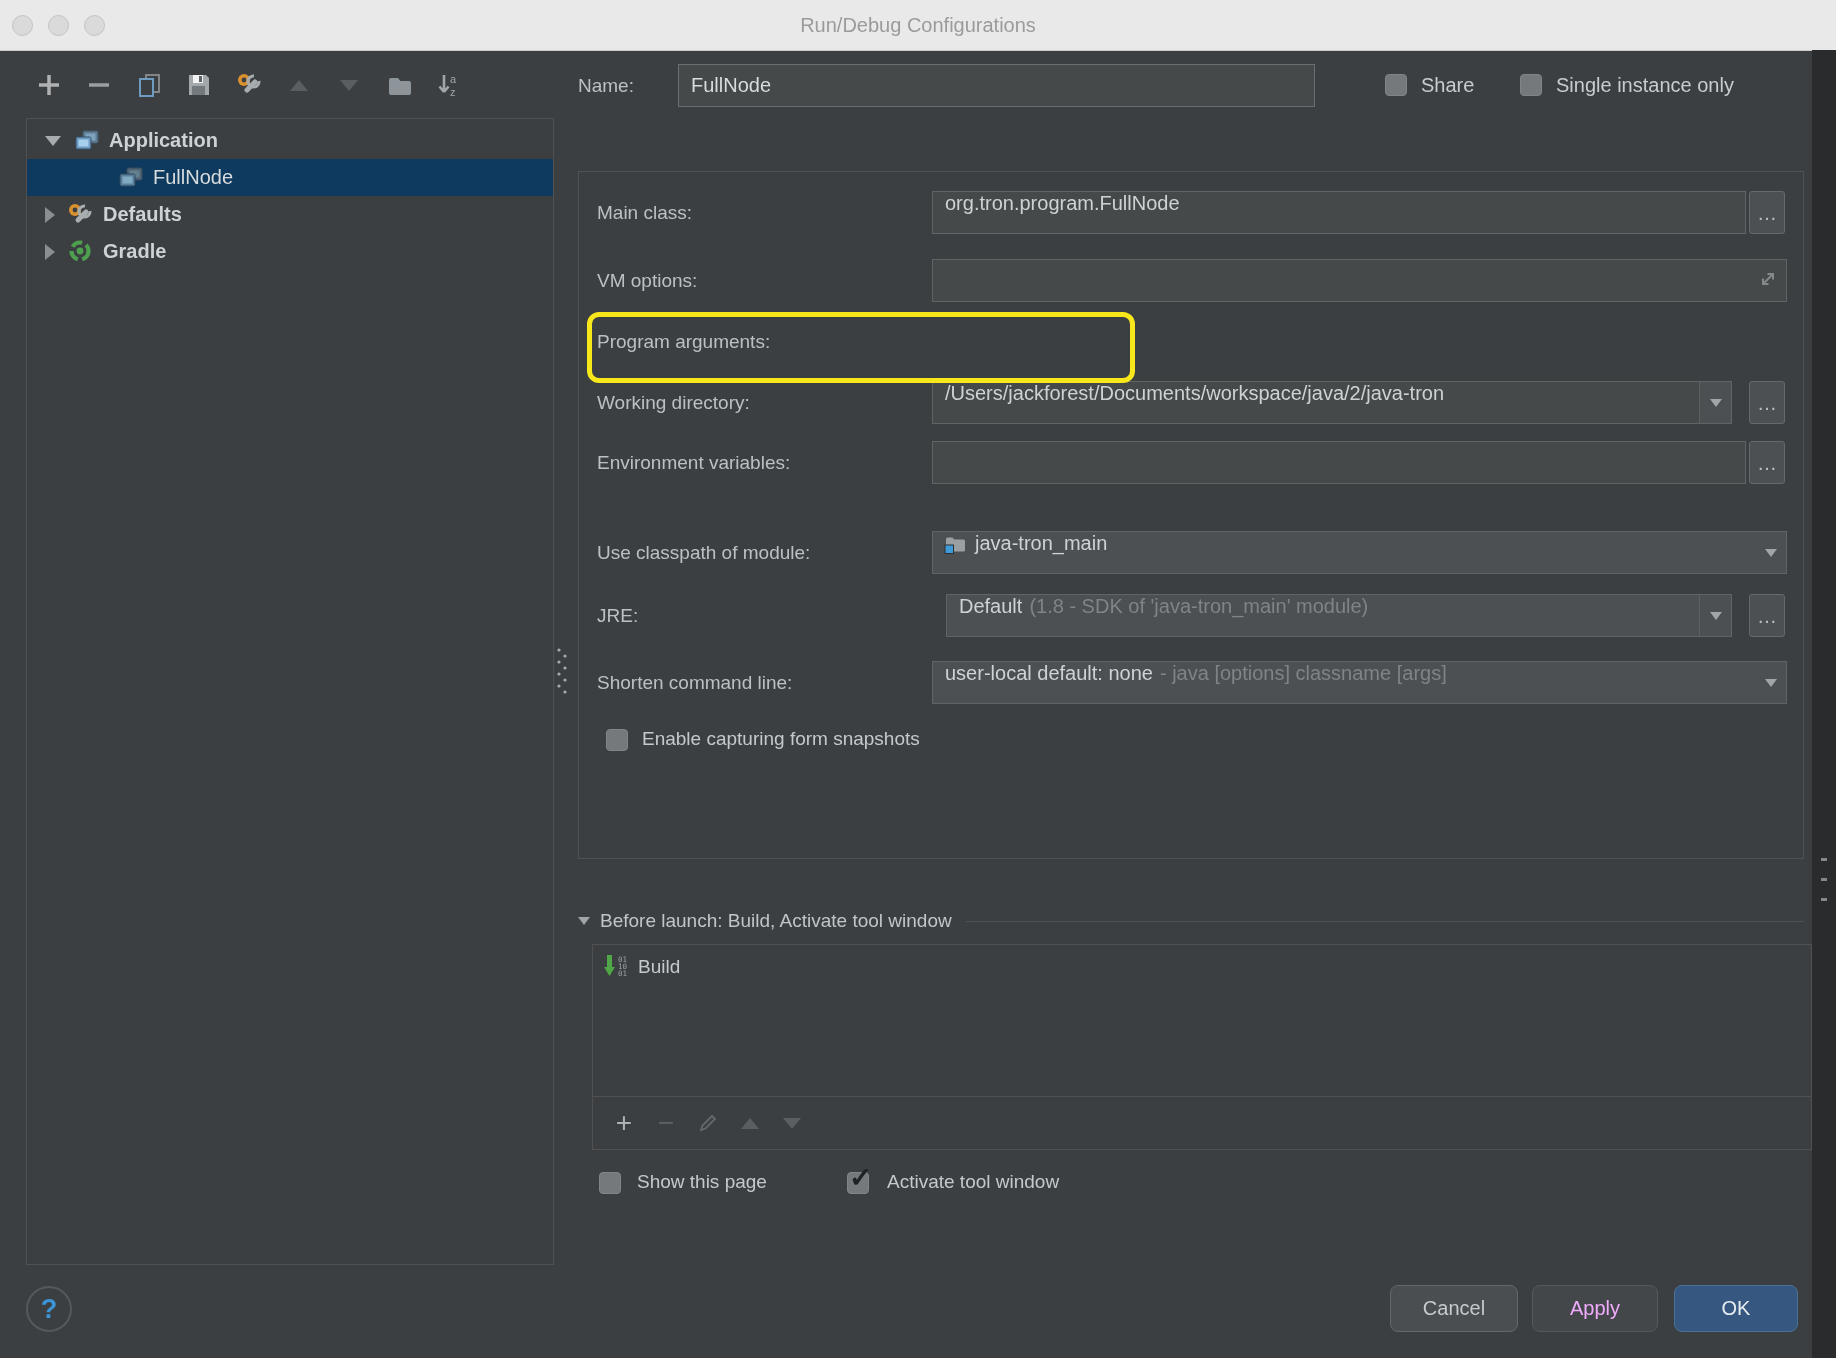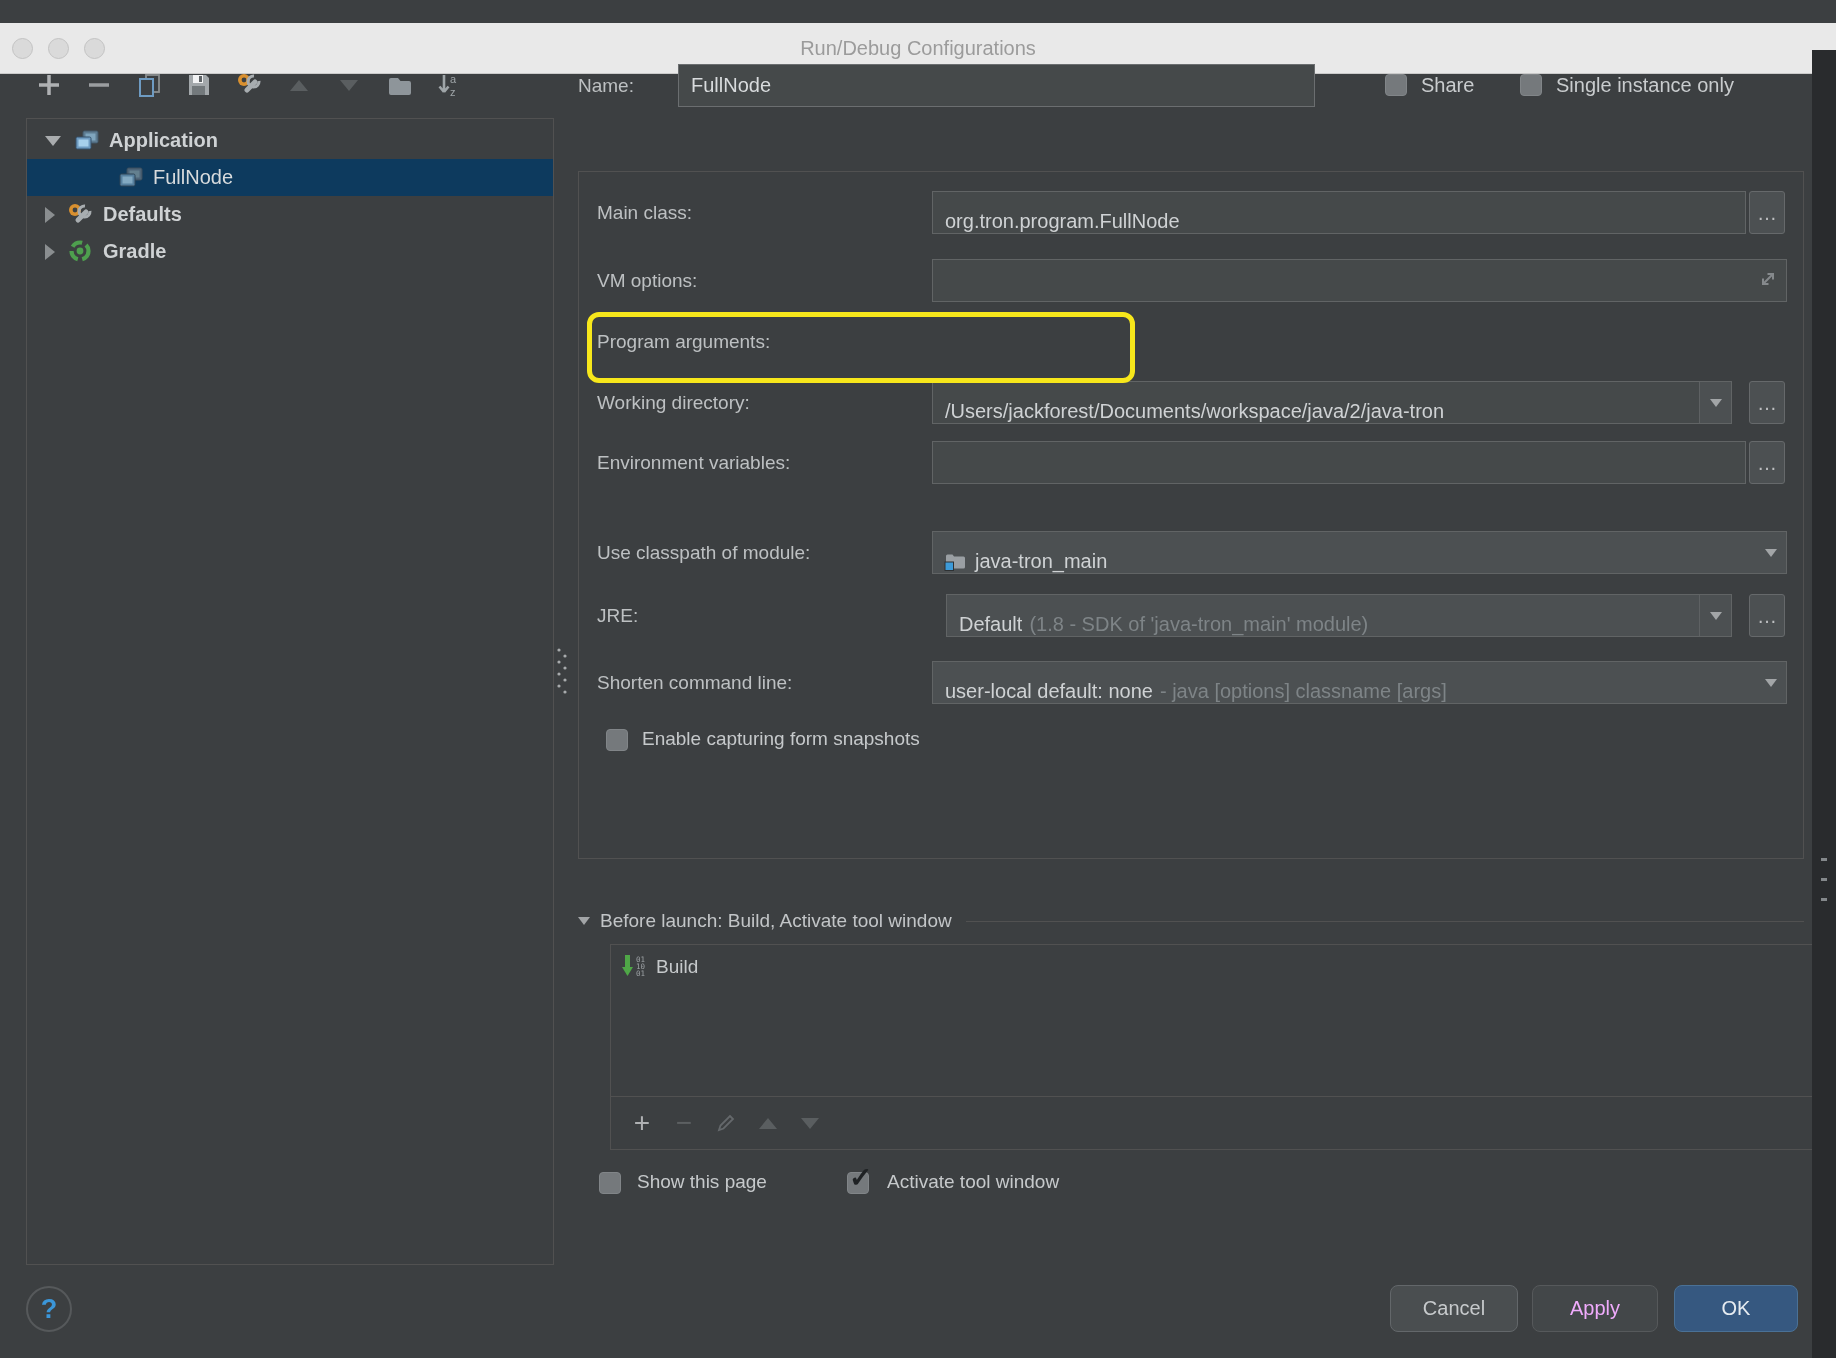--- a/index.html
+++ b/index.html
@@ -7,7 +7,7 @@
        font-family:"Liberation Sans",sans-serif;color:#BDC0C2;}
   
   .titlebar{position:absolute;left:0;top:0;width:1836px;height:50px;background:#E9E9E9;
-            border-bottom:1px solid #CACACA;margin-top:23px;}
+            border-bottom:1px solid #CACACA;}
   .tl{position:absolute;top:15px;width:19px;height:19px;border-radius:50%;
       background:#DADADA;border:1px solid #C3C3C3;}
   .win-title{position:absolute;left:0;top:0;width:100%;height:50px;line-height:50px;

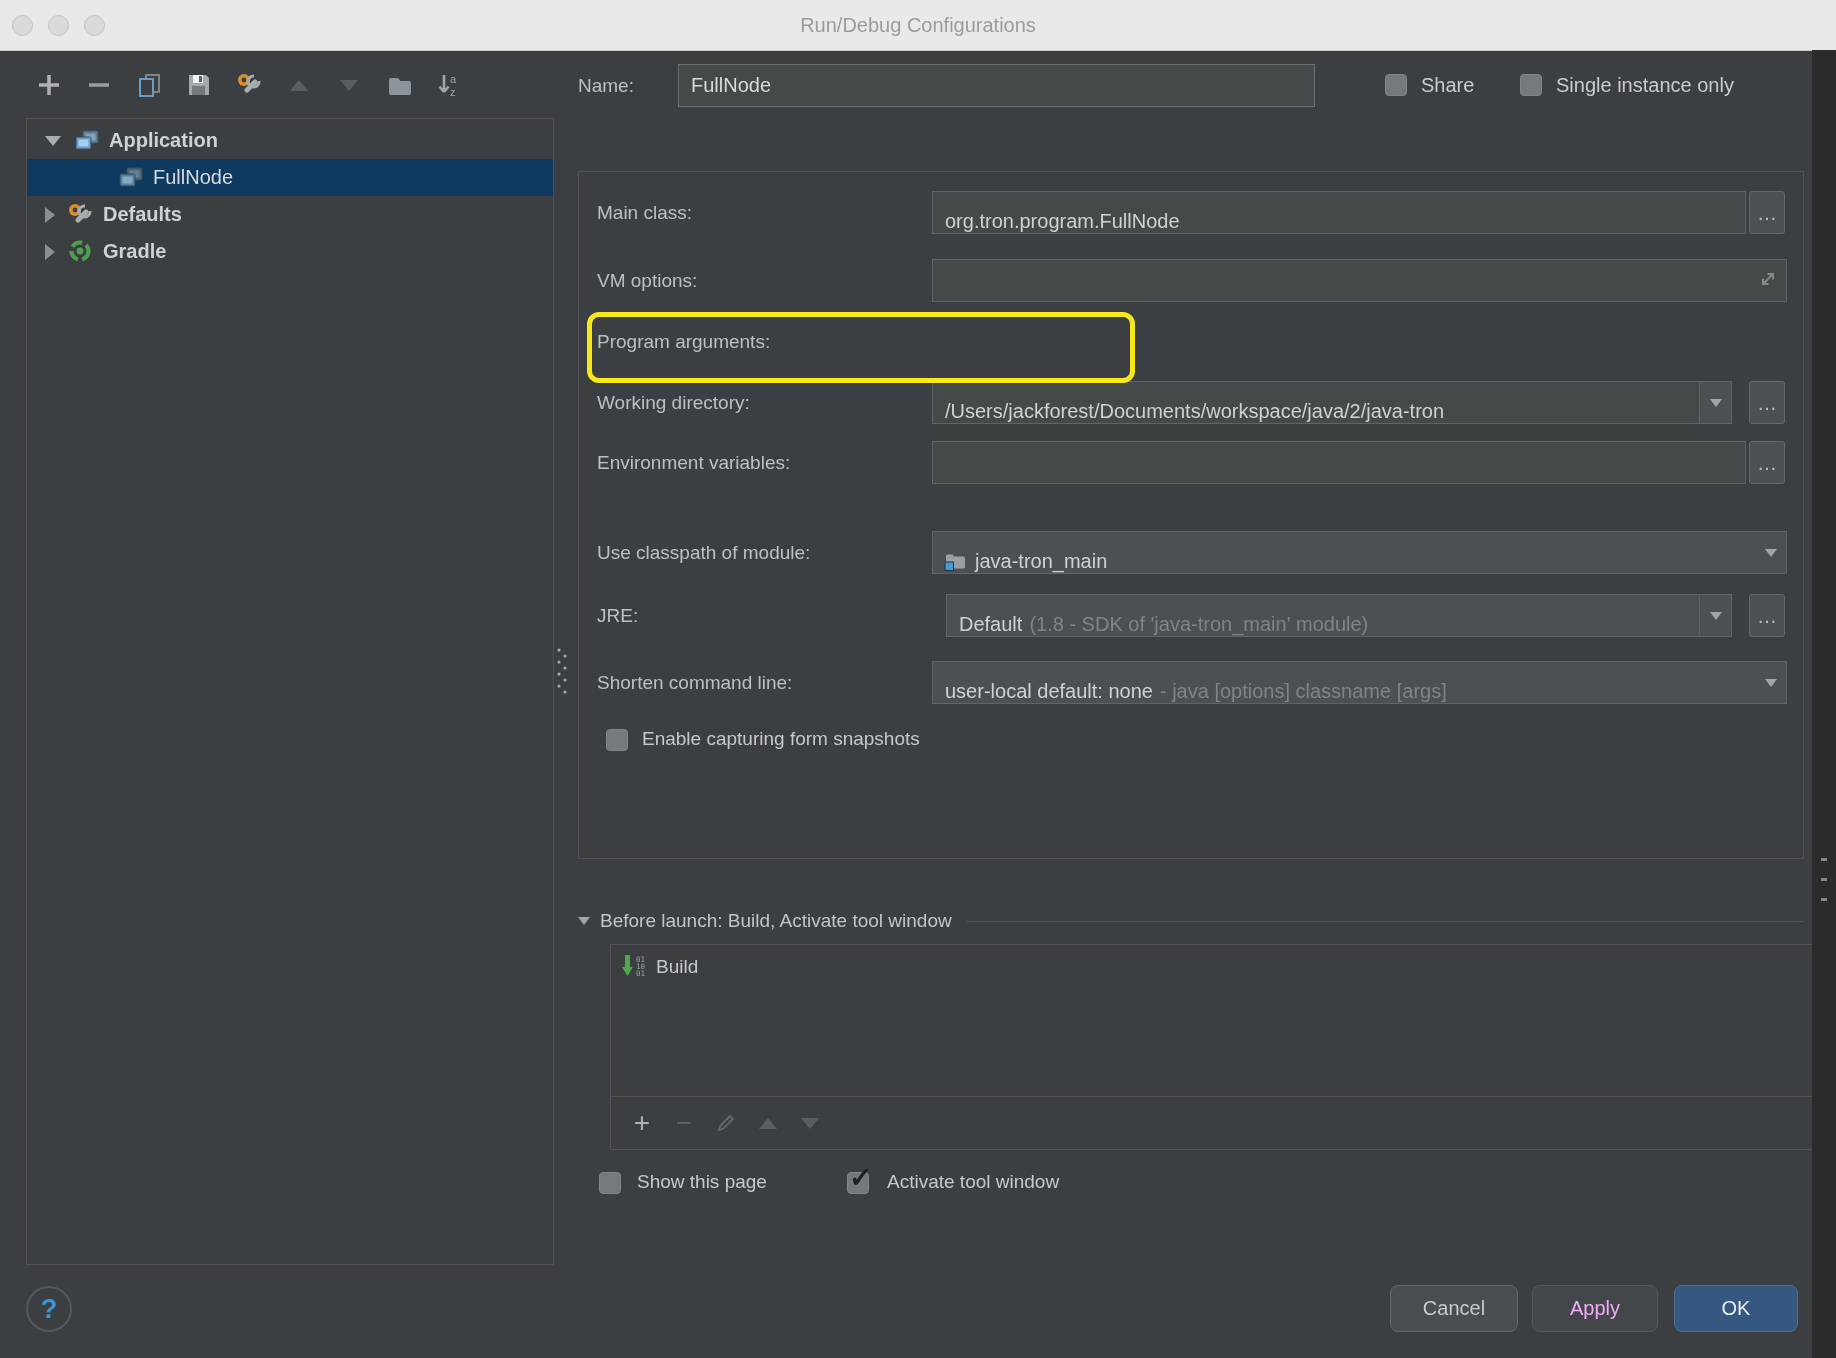--- a/index.html
+++ b/index.html
@@ -47,7 +47,7 @@
        border:1px solid #515151;box-sizing:border-box;}
   .frow-label{position:absolute;left:18px;width:335px;height:43px;line-height:43px;font-size:19px;}
   .tfield{position:absolute;height:43px;box-sizing:border-box;background:#45494A;
-          border:1px solid #616465;display:flex;align-items:flex-end;}
+          border:1px solid #616465;display:flex;align-items:flex-start;}
   .combo{background:#4C5052;}
   .fval{padding-left:12px;font-size:20px;color:#CFD2D4;white-space:nowrap;overflow:hidden;}
   .fval.mono{font-family:"DejaVu Sans Mono",monospace;font-size:21px;}

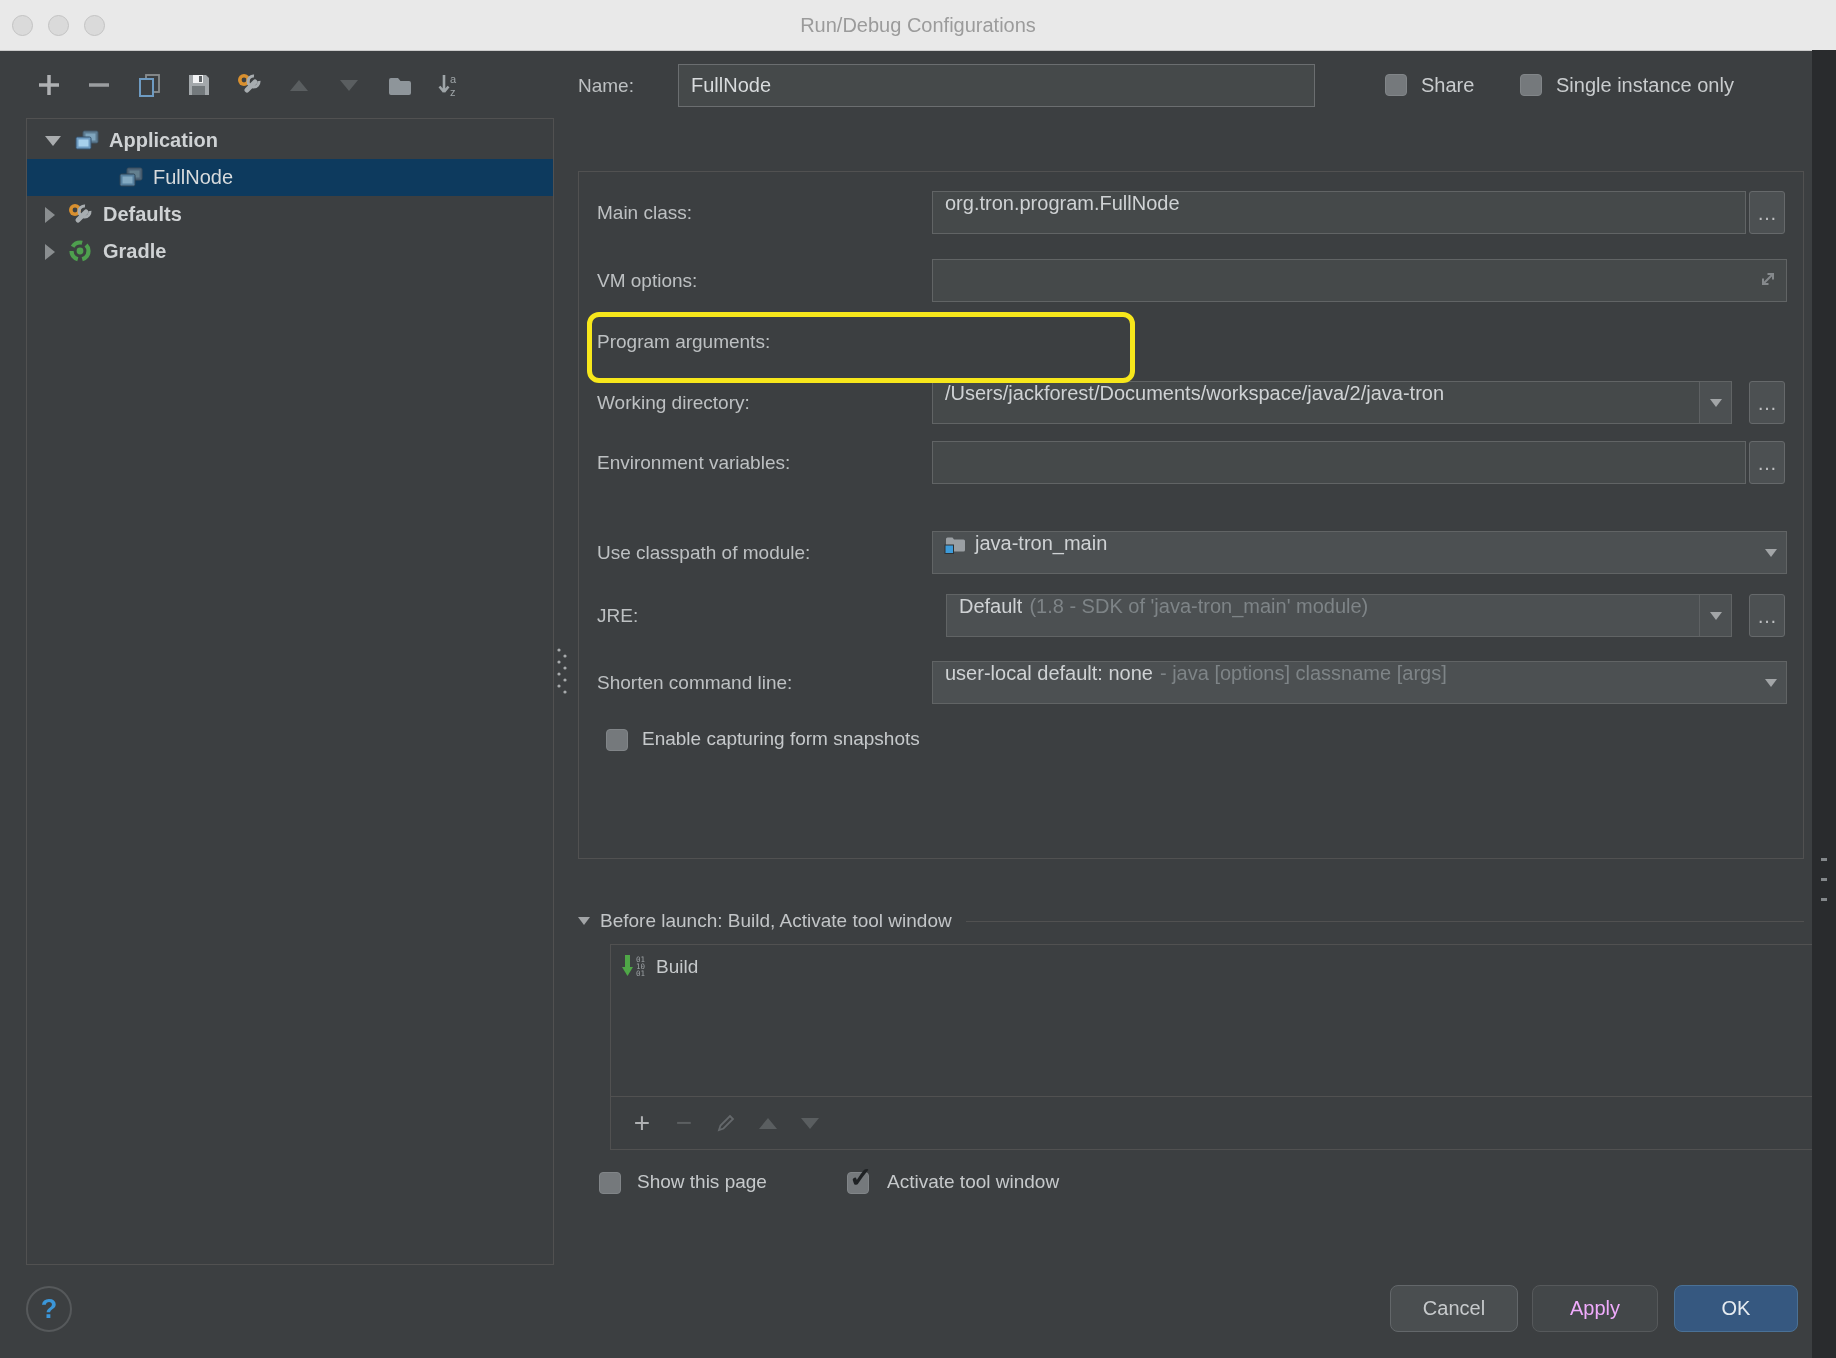--- a/index.html
+++ b/index.html
@@ -70,7 +70,7 @@
                   border-top:8px solid #A2A5A7;margin-right:10px;}
   .bl-head .rule{flex:1;height:1px;background:#515151;margin-left:14px;}
   .bl-box{position:absolute;left:592px;top:944px;width:1220px;height:206px;border:1px solid #515151;
-          box-sizing:border-box;margin-left:18px;}
+          box-sizing:border-box;}
   .bl-item{position:absolute;left:10px;top:9px;display:flex;align-items:center;font-size:19px;color:#C6C9CB;}
   .bl-tools{position:absolute;left:0;right:0;top:151px;bottom:0;border-top:1px solid #515151;
             display:flex;align-items:center;padding-left:10px;}

